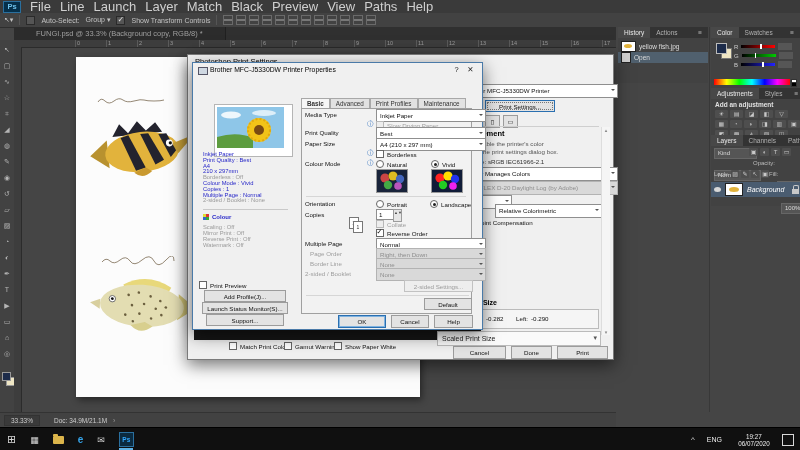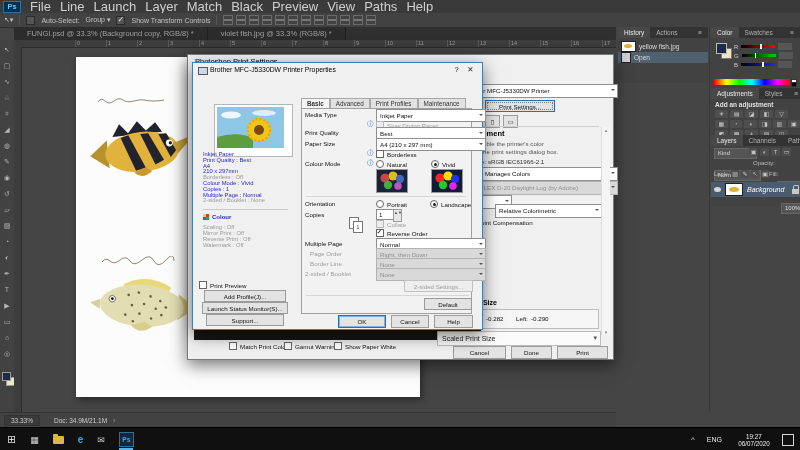--- a/index.html
+++ b/index.html
@@ -18,7 +18,7 @@
   .vsep{width:1px;height:10px;background:#555}
   .algn{width:8px;height:8px;border:1px solid #6a6a6a;background:linear-gradient(#424242 40%,#777 40%,#777 60%,#424242 60%)}
   .tabbar{left:14px;top:27px;width:786px;height:13px;background:#303030}
-  .dtab{height:13px;padding:0 13px;font-size:7.5px;line-height:13px;color:#9f9f9f;background:#2c2c2c;border-right:1px solid #202020;white-space:nowrap;display:flex;align-items:center;gap:5px}
+  .dtab{height:13px;padding:0 22px;font-size:7.5px;line-height:13px;color:#9f9f9f;background:#2c2c2c;border-right:1px solid #202020;white-space:nowrap;display:flex;align-items:center;gap:5px}
   .dtab.active{background:#474747;color:#e4e4e4}
   .dtab .x{font-size:7px;color:#aaa;display:none}
   .dtab.active .x{display:inline}

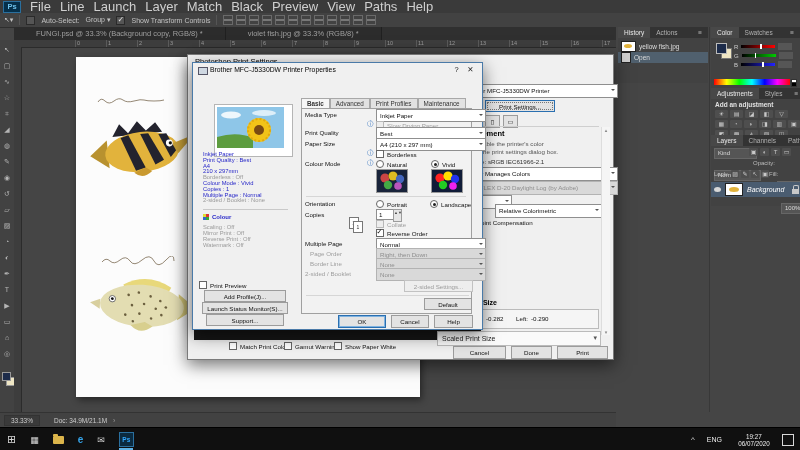--- a/index.html
+++ b/index.html
@@ -122,9 +122,6 @@
         <span>FUNGI.psd @ 33.3% (Background copy, RGB/8) *</span>
       </div>
 
-      <div class="dtab">
-        <span>violet fish.jpg @ 33.3% (RGB/8) *</span>
-      </div>
 
     </div>
 

